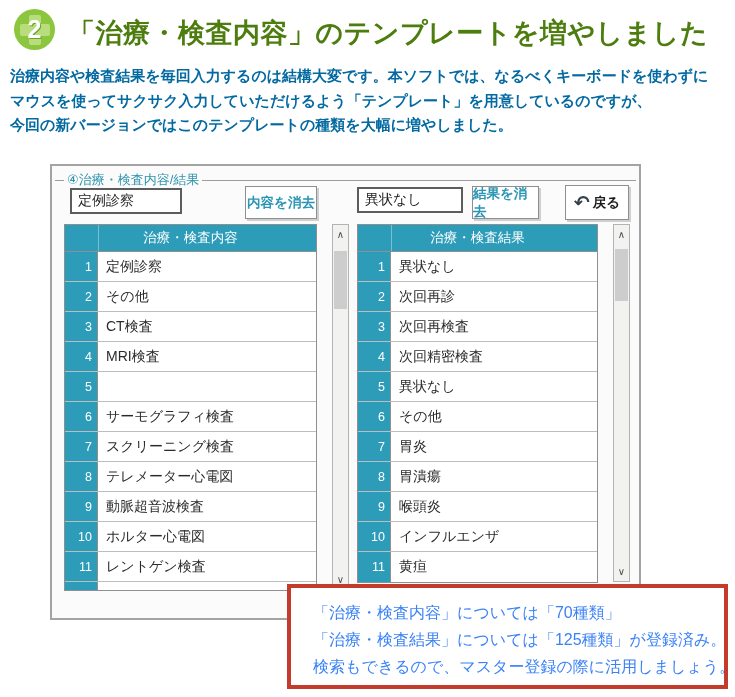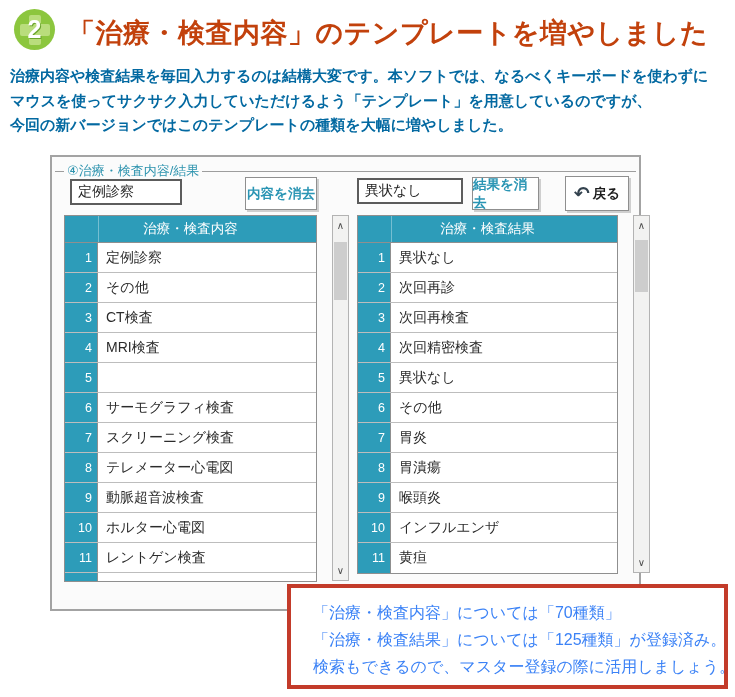--- a/index.html
+++ b/index.html
@@ -21,7 +21,7 @@
                 color:#ffffff; font-size:25px; font-weight:bold;
                 text-shadow:1px 1px 0 #6aa32c; }
   .title { position:absolute; left:68px; top:15px; width:660px;
-           font-size:27px; font-weight:bold; color:#c2410c; letter-spacing:0.5px; }
+           font-size:27px; font-weight:bold; color:#4d7c0f; letter-spacing:0.5px; }
 
   
   .intro { position:absolute; left:10px; top:64px; width:715px;

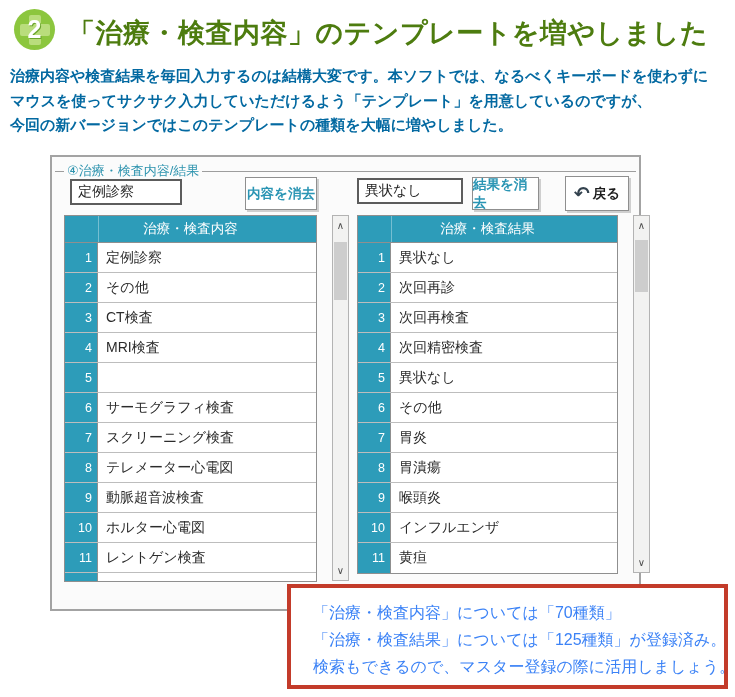--- a/index.html
+++ b/index.html
@@ -29,7 +29,7 @@
   .intro .line { line-height:24.5px; }
 
   
-  .panel { position:absolute; left:50px; top:155px; width:591px; height:456px;
+  .panel { position:absolute; left:50px; top:164px; width:591px; height:456px;
            background:#fbfbfb; border:2px solid #a3a3a3; z-index:1; }
   .legend-row { position:absolute; left:3px; right:3px; top:6px; height:16px;
                 display:flex; align-items:center; }

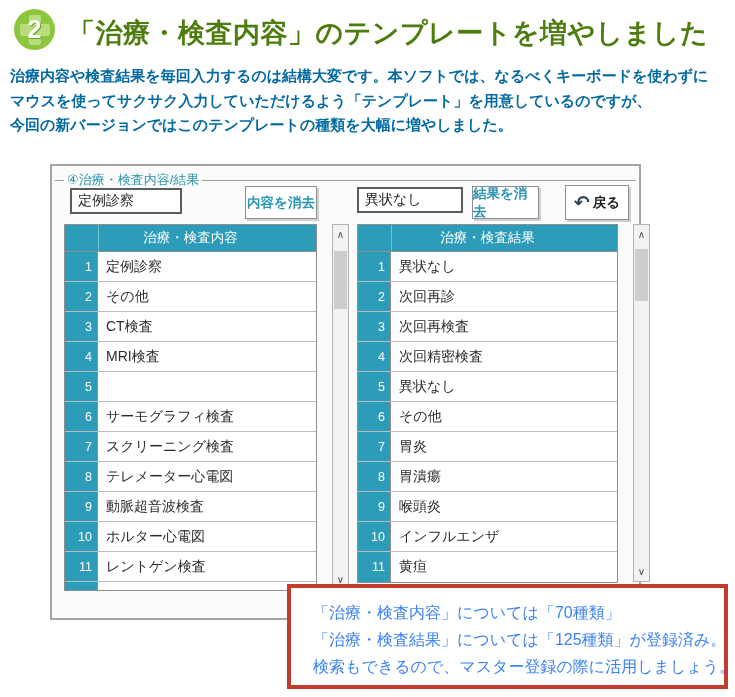--- a/index.html
+++ b/index.html
@@ -173,7 +173,7 @@
     </div>
 
     <div class="tablewrap" style="left:305px; top:58px;">
-      <div class="tbl" style="width:261px;">
+      <div class="tbl" style="width:241px;">
         <div class="thead">治療・検査結果</div>
         <div class="rows" style="height:330px;">
             <div class="trow">

